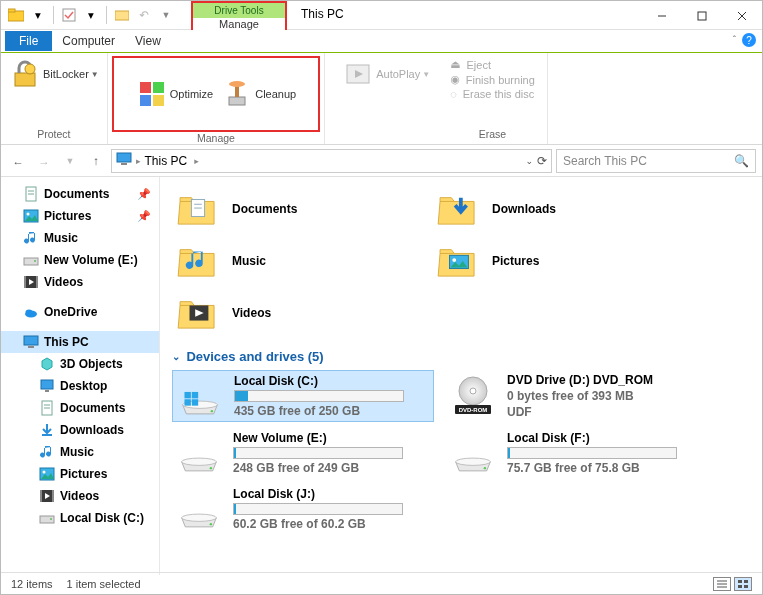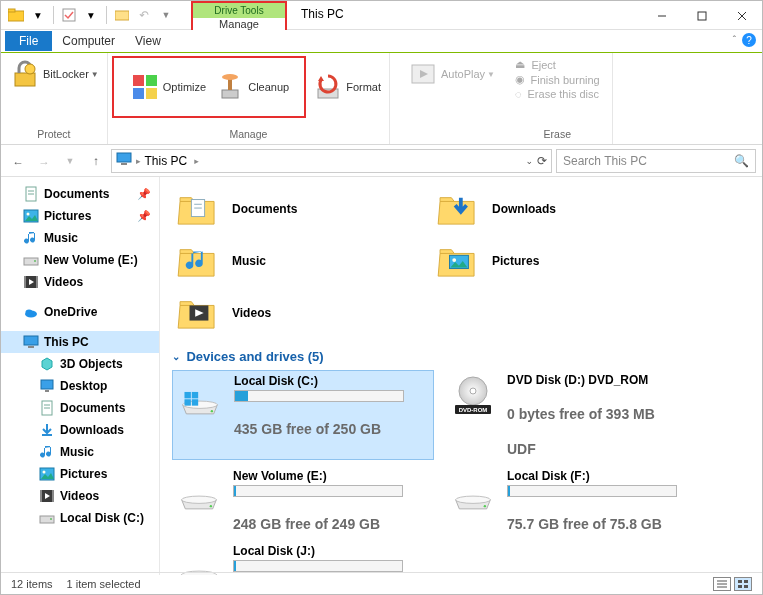--- a/index.html
+++ b/index.html
@@ -34,7 +34,7 @@
   .rbtn { display:flex; flex-direction:row; align-items:center; gap:2px; padding:2px 4px; font-size:11px; color:#333; }
   .rbtn.dis { color:#aaa;margin-left:9px; }
   .rbtn .ic { width:32px; height:32px; display:flex; align-items:center; justify-content:center; }
-  .redbox { border:2px solid #e62e2e; padding:11px; }
+  .redbox { border:2px solid #e62e2e; padding:18px; }
   .media-col { display:flex; flex-direction:column; justify-content:center; gap:2px; padding:2px 8px; font-size:11px; color:#aaa; }
   .media-col div { display:flex; align-items:center; gap:6px; }
 

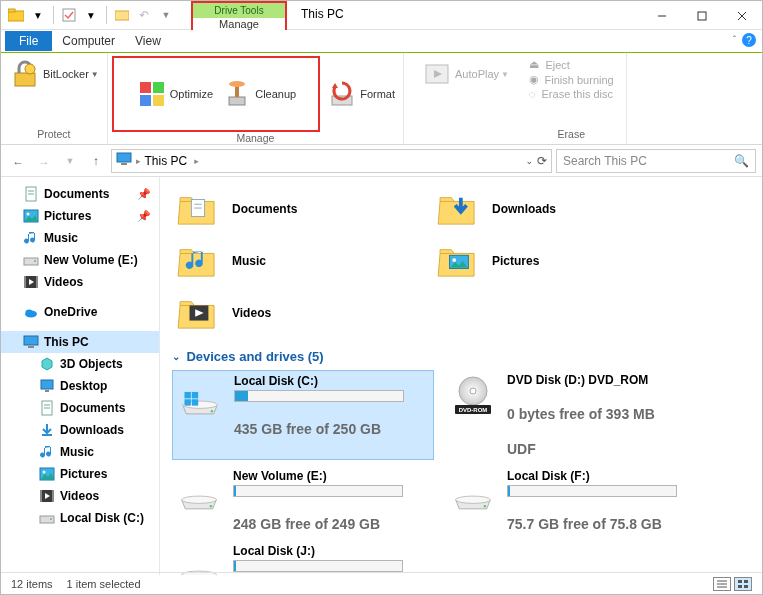--- a/index.html
+++ b/index.html
@@ -191,16 +191,6 @@
             </div>
           <span data-name="cleanup-label">Cleanup</span>
         </div>
-      </div>
-      <div class="rbtn" data-name="format-button">
-        <div class="ic" data-name="format-icon">
-            <svg width="28" height="28">
-              <rect x="4" y="16" width="20" height="9" fill="#ddd" stroke="#999"></rect>
-              <path d="M14 3 a8 8 0 1 1 -7 4" fill="none" stroke="#d43" stroke-width="3"></path>
-              <path d="M7 3 l-3 5 l6 0 z" fill="#d43"></path>
-            </svg>
-          </div>
-        <span data-name="format-label">Format</span>
       </div>
     </div>
     <div class="label" data-name="ribbon-group-label">Manage</div>

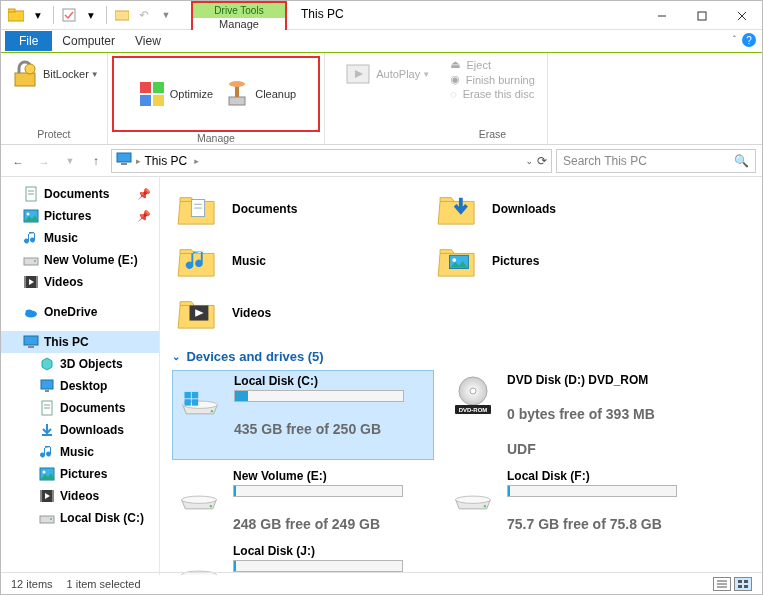--- a/index.html
+++ b/index.html
@@ -499,7 +499,7 @@
             </svg>
           </div>
     <div class="drive-info">
-      <div class="drive-name" data-name="drive-name">DVD Disk (D:) DVD_ROM</div>
+      <div class="drive-name" data-name="drive-name">DVD Drive (D:) DVD_ROM</div>
 
       <div class="drive-free" data-name="drive-free-text">0 bytes free of 393 MB</div>
       <div class="drive-free" data-name="drive-format">UDF</div>

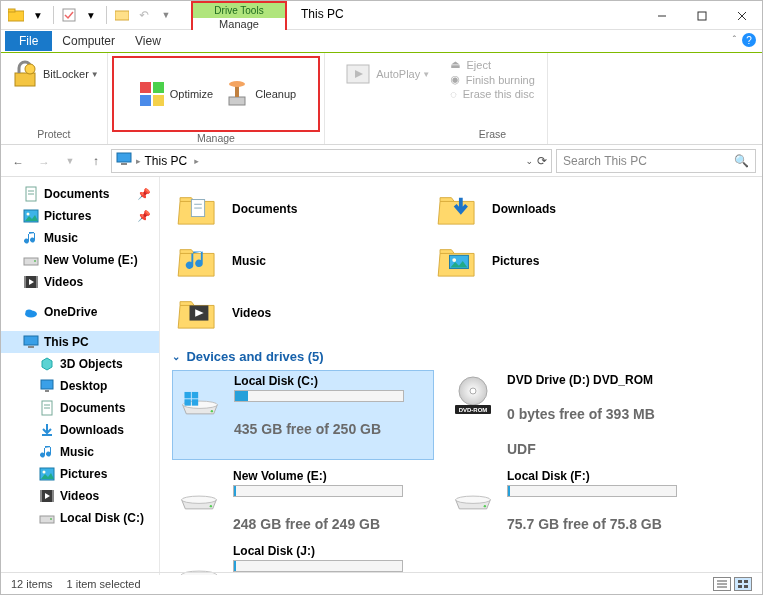--- a/index.html
+++ b/index.html
@@ -75,7 +75,7 @@
   .drive-name { font-size:12px; }
   .drive-bar { width:170px; height:12px; border:1px solid #b5b5b5; background:#f5f5f5; position:relative; }
   .drive-bar .fill { position:absolute; left:0; top:0; bottom:0; background:#26a0da; }
-  .drive-free { color:#6a6a6a; font-size:14px;margin-top:17px; }
+  .drive-free { color:#6a6a6a; font-size:12px; }
 
   
   .statusbar { position:absolute; left:0; right:0; bottom:0; height:22px; border-top:1px solid #e0e0e0; display:flex; align-items:center; padding:0 10px; font-size:11px; color:#444; gap:14px; }

